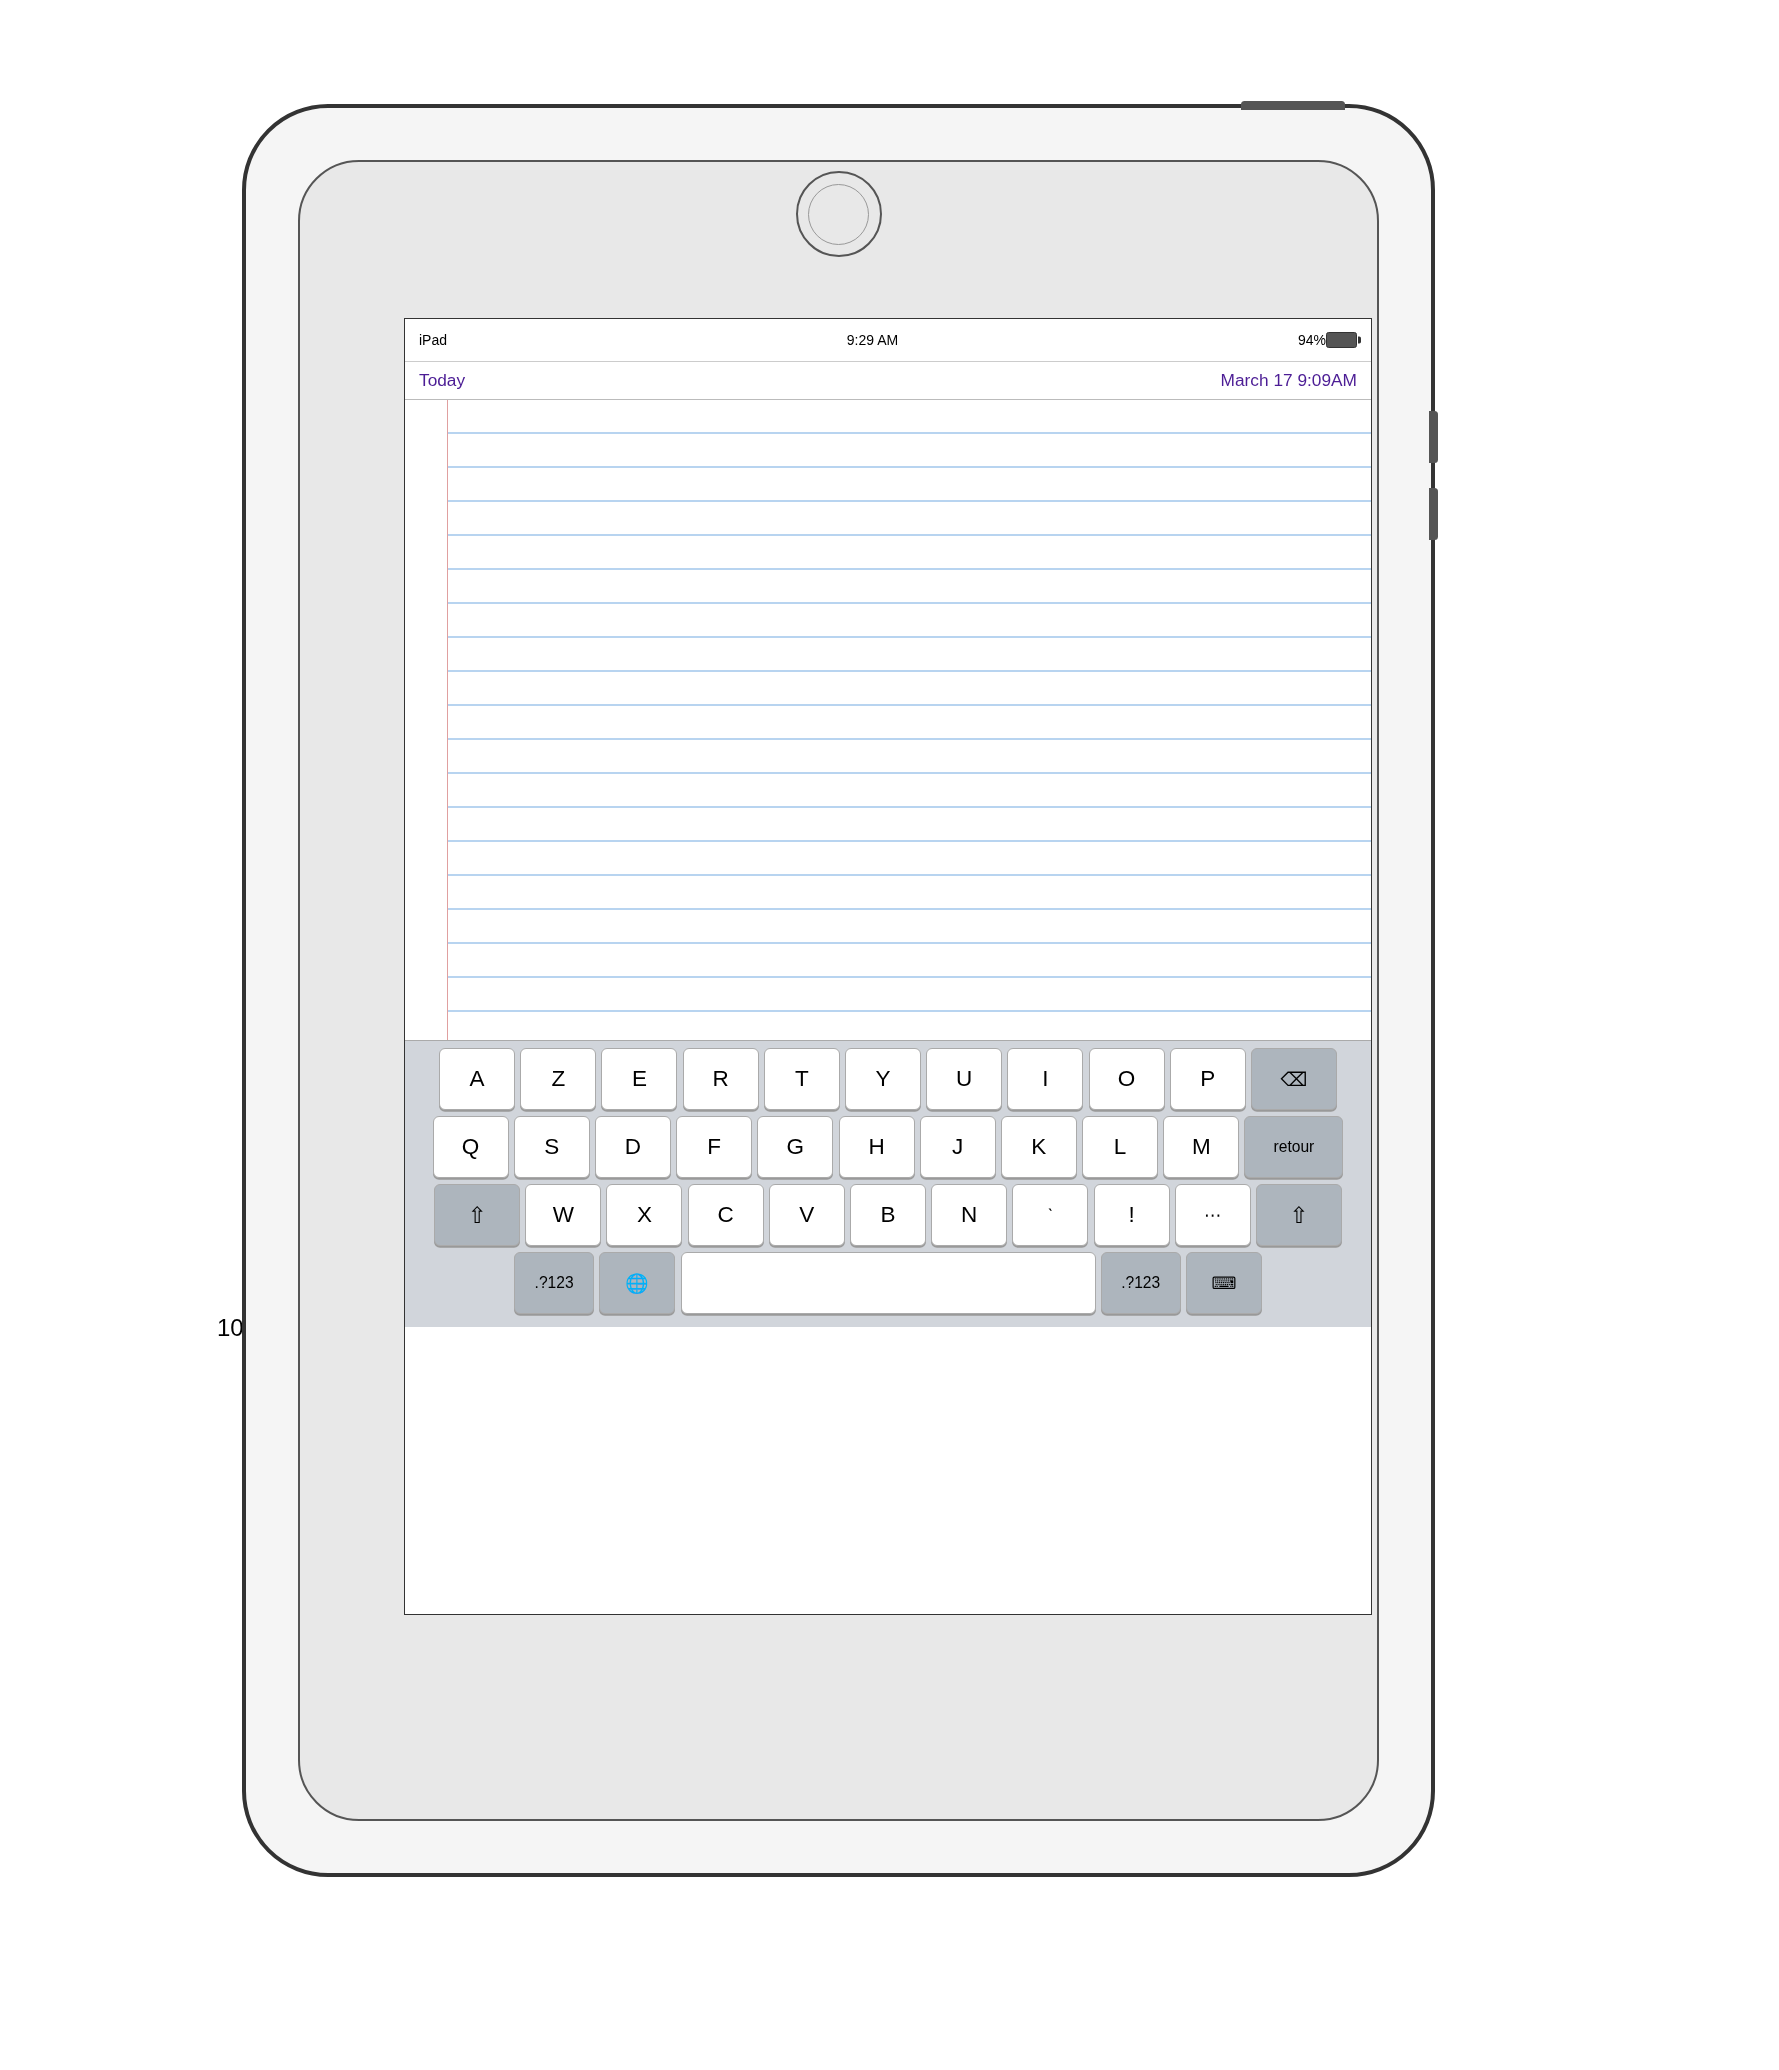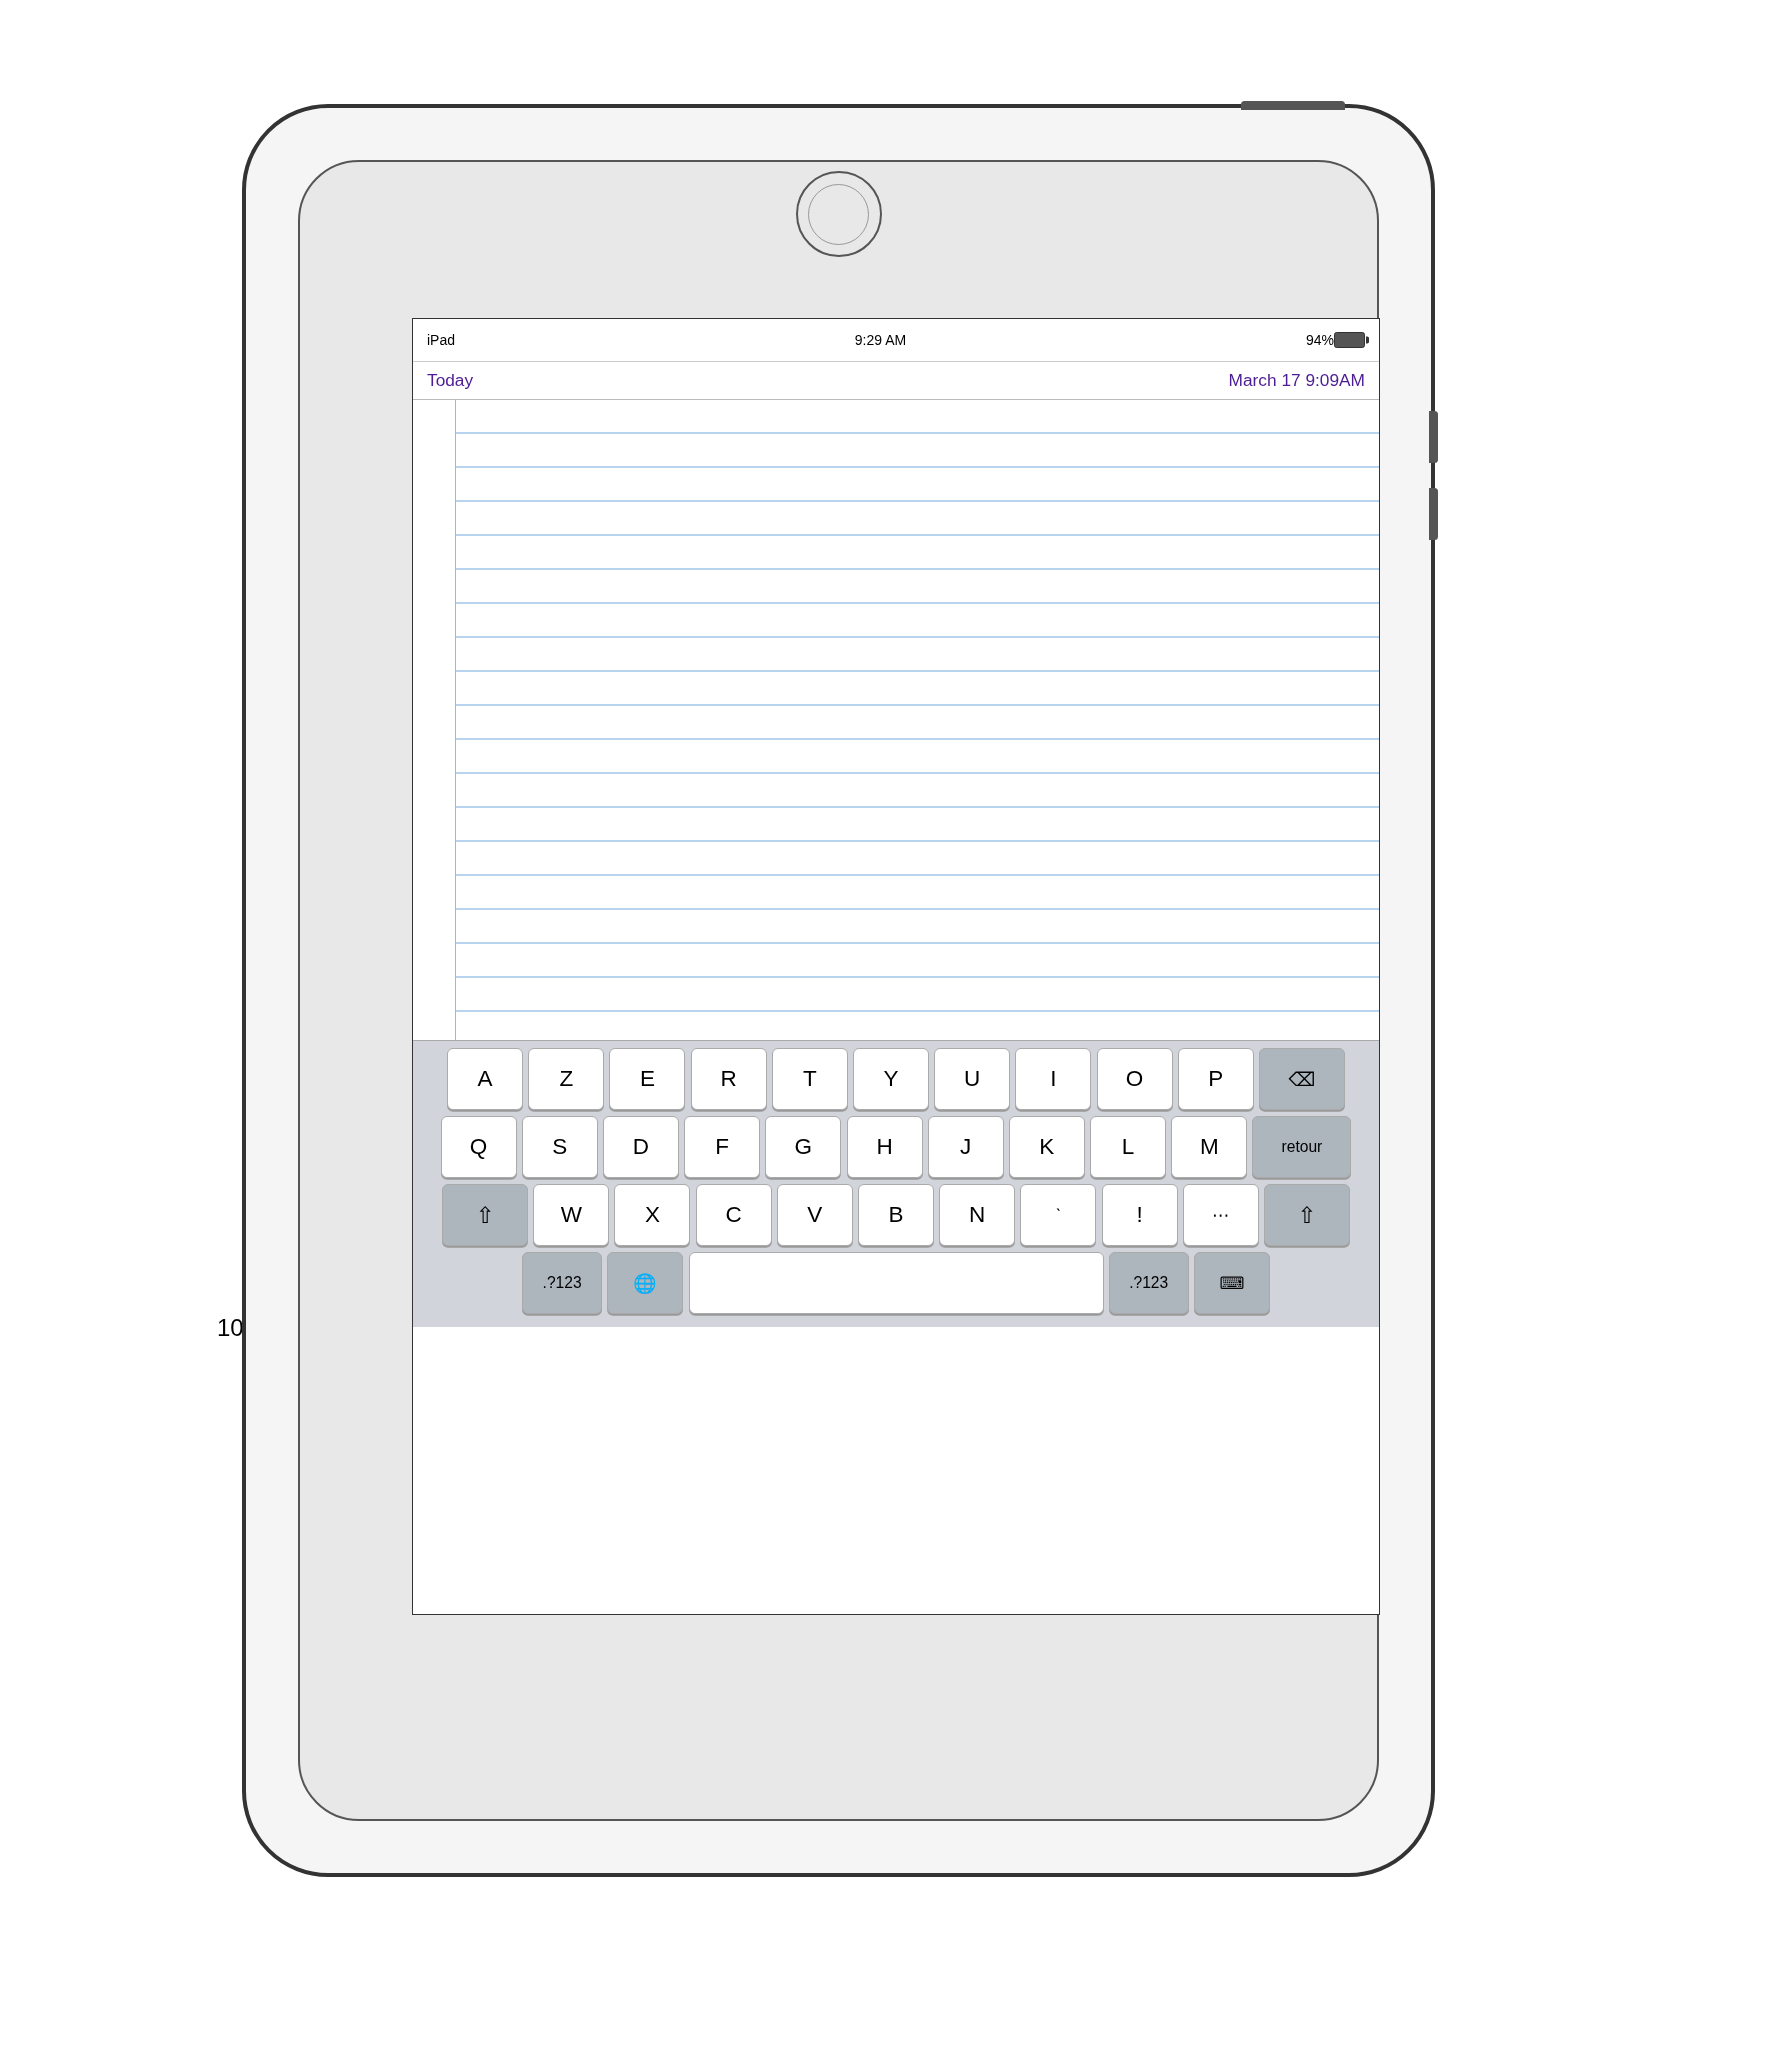--- a/index.html
+++ b/index.html
@@ -47,7 +47,7 @@
     
     .ipad-screen {
       position: absolute;
-      left: 112px;
+      left: 104px;
       top: 156px;
       width: 968px;
       height: 1297px;

